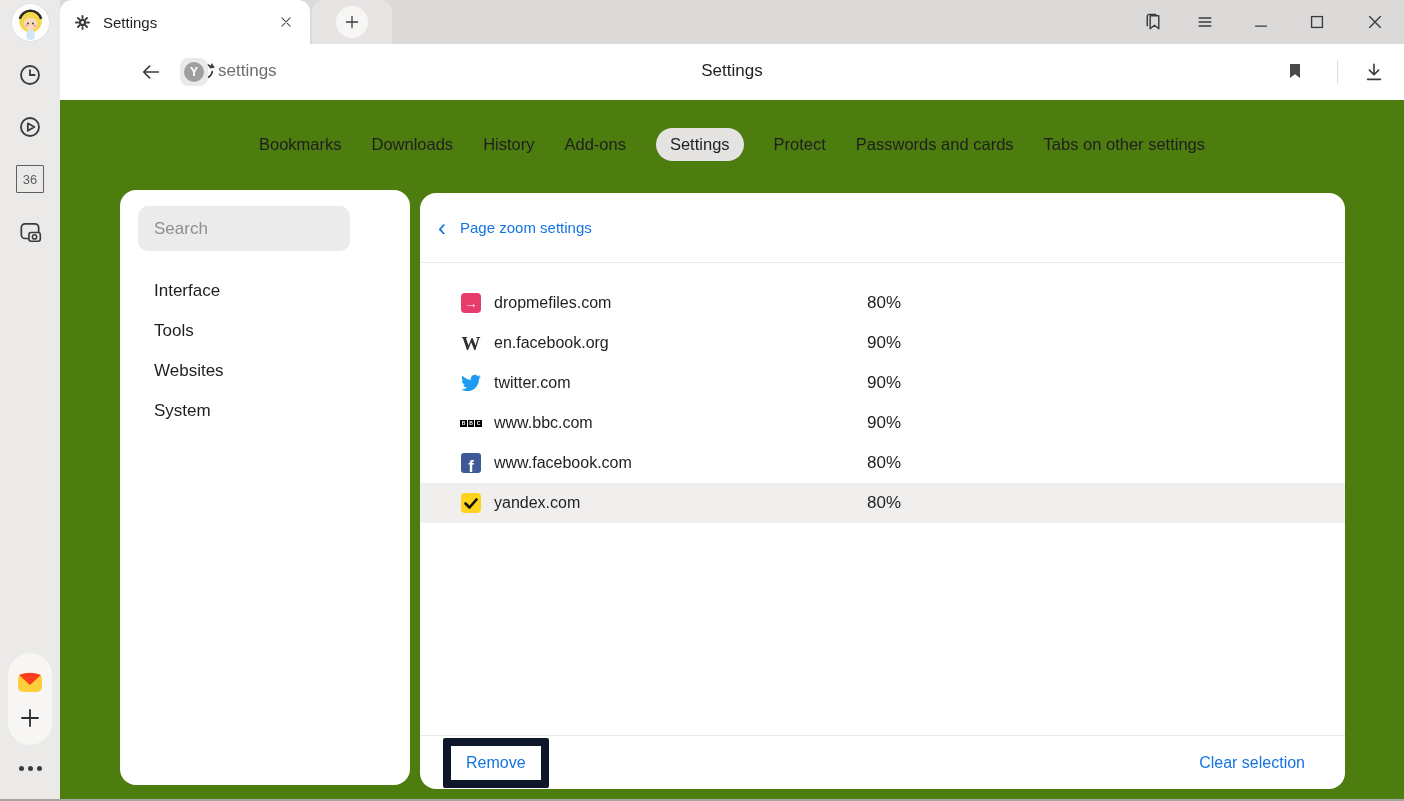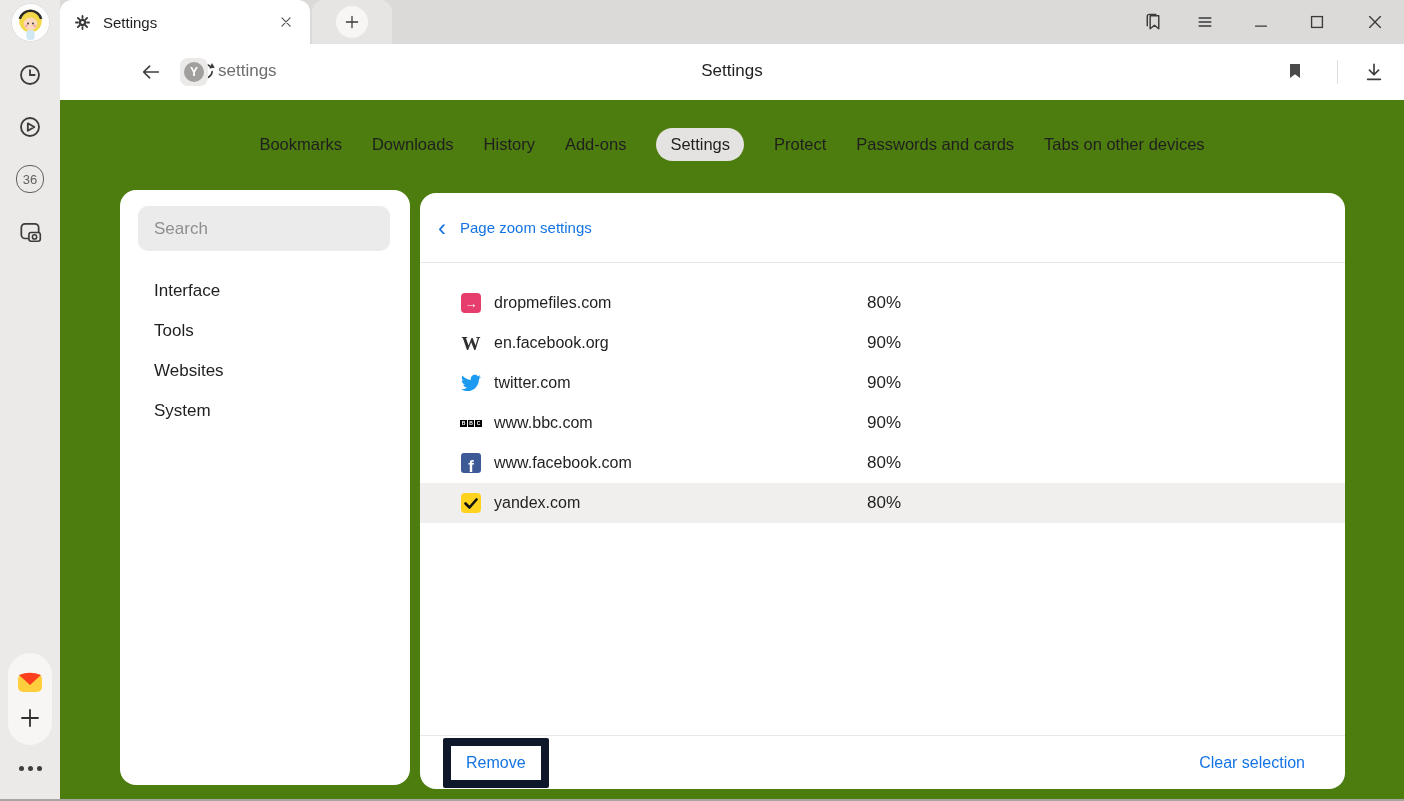--- a/index.html
+++ b/index.html
@@ -238,7 +238,7 @@
       <span class="navtab active">Settings</span>
       <span class="navtab">Protect</span>
       <span class="navtab">Passwords and cards</span>
-      <span class="navtab">Tabs on other devices</span>
+      <span class="navtab">Tabs on other settings</span>
     </div>
 
     <div class="panel-sidebar">

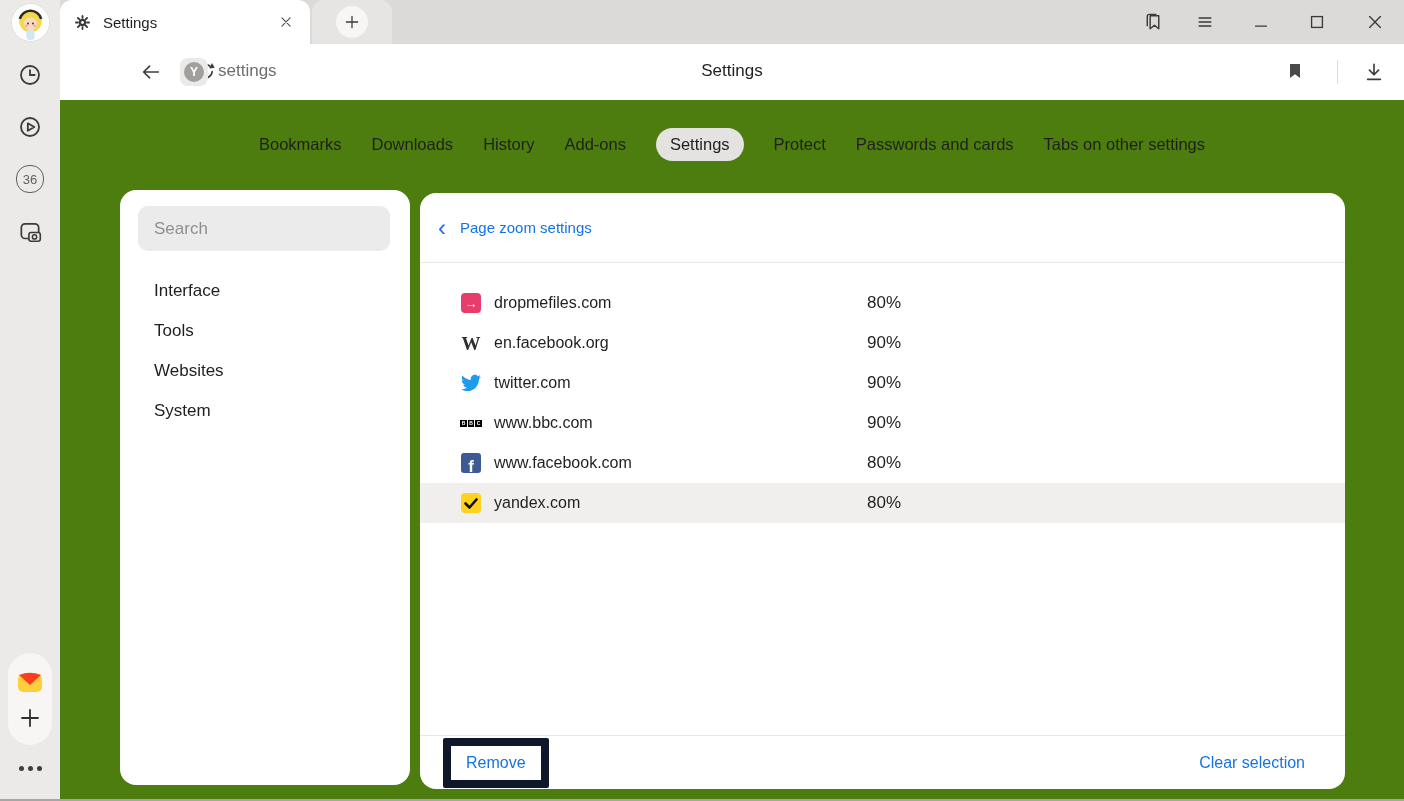--- a/index.html
+++ b/index.html
@@ -11,7 +11,7 @@
   .rail { position:absolute; left:0; top:0; width:60px; height:100%; background:#ebeae8; z-index:6; }
   .avatar { position:absolute; left:12px; top:4px; width:37px; height:37px; border-radius:50%; background:#fff; overflow:hidden; cursor:pointer; box-shadow:0 0 0 1px rgba(0,0,0,.04);}
   .rail-icon { position:absolute; left:17px; width:26px; height:26px; cursor:pointer; }
-  .badge36 { position:absolute; left:16px; width:28px; height:28px; border:1.7px solid #5f5f5f; border-radius:13px; display:flex; align-items:center; justify-content:center; font-size:13px; color:#5f5f5f; cursor:pointer; }
+  .badge36 { position:absolute; left:16px; width:28px; height:28px; border:1.7px solid #5f5f5f; border-radius:1px; display:flex; align-items:center; justify-content:center; font-size:13px; color:#5f5f5f; cursor:pointer; }
   .mail-group { position:absolute; left:8px; top:653px; width:44px; height:92px; border-radius:22px; background:#f7f6f5; display:flex; flex-direction:column; align-items:center; justify-content:center; gap:8px; }
   .mail-icon { width:30px; height:30px; cursor:pointer; }
   .plus-icon { width:24px; height:24px; cursor:pointer; }

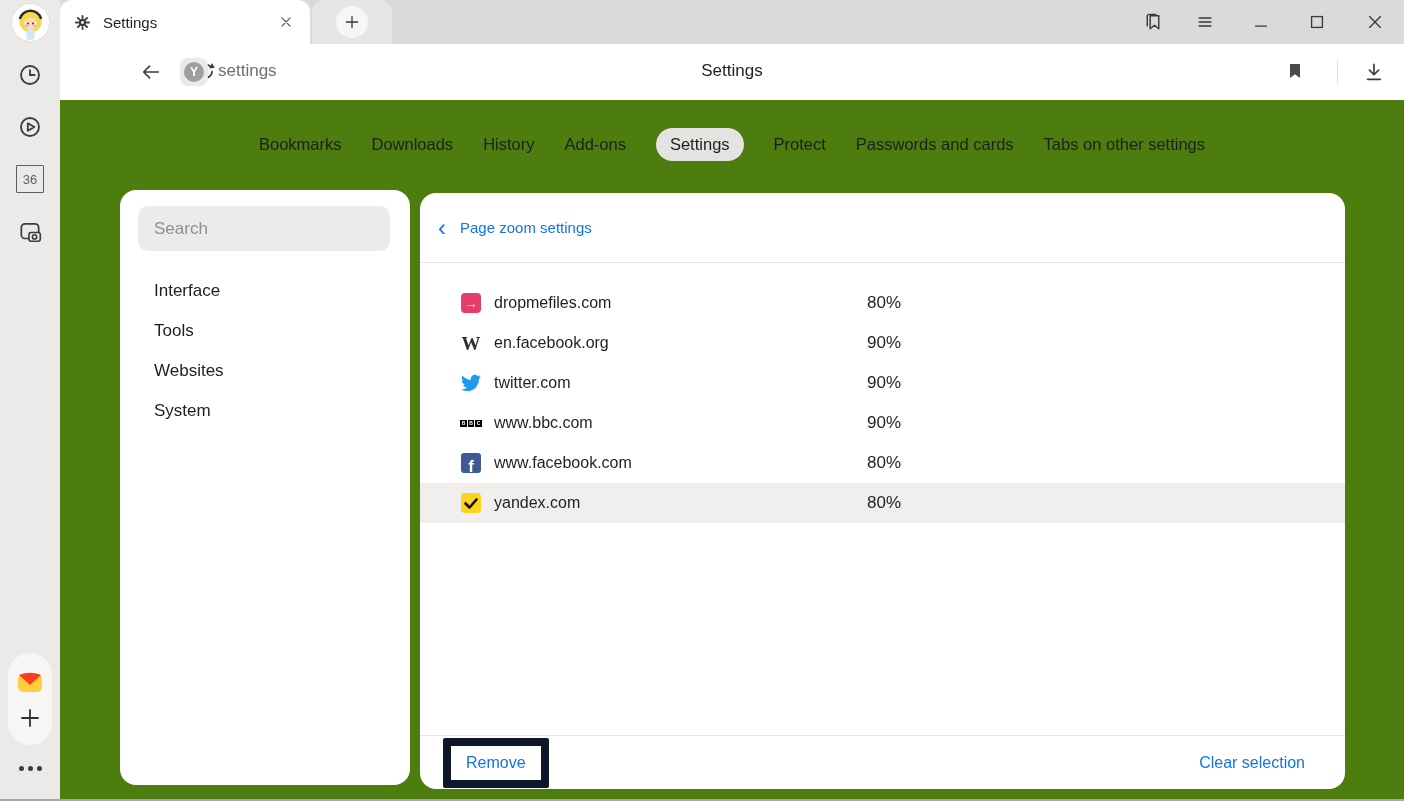--- a/index.html
+++ b/index.html
@@ -43,7 +43,7 @@
   .navtab.active { background:#e5e3e2; border-radius:18px; padding:7px 14px; }
 
   .panel-sidebar { position:absolute; left:60px; top:90px; width:290px; height:595px; background:#fff; border-radius:16px; }
-  .search-input { display:block; margin:16px 20px 0 18px; width:252px; height:45px; background:#ebebeb; border:none; border-radius:10px; padding:0 16px; font-size:17px; color:#333; font-family:"Liberation Sans", sans-serif; outline:none; }
+  .search-input { display:block; margin:16px 20px 0 18px; width:212px; height:45px; background:#ebebeb; border:none; border-radius:10px; padding:0 16px; font-size:17px; color:#333; font-family:"Liberation Sans", sans-serif; outline:none; }
   .search-input::placeholder { color:#8f8f8f; }
   .side-list { margin-top:20px; padding-left:34px; }
   .side-item { height:40px; line-height:40px; font-size:17px; color:#1f1f1f; cursor:pointer; }

